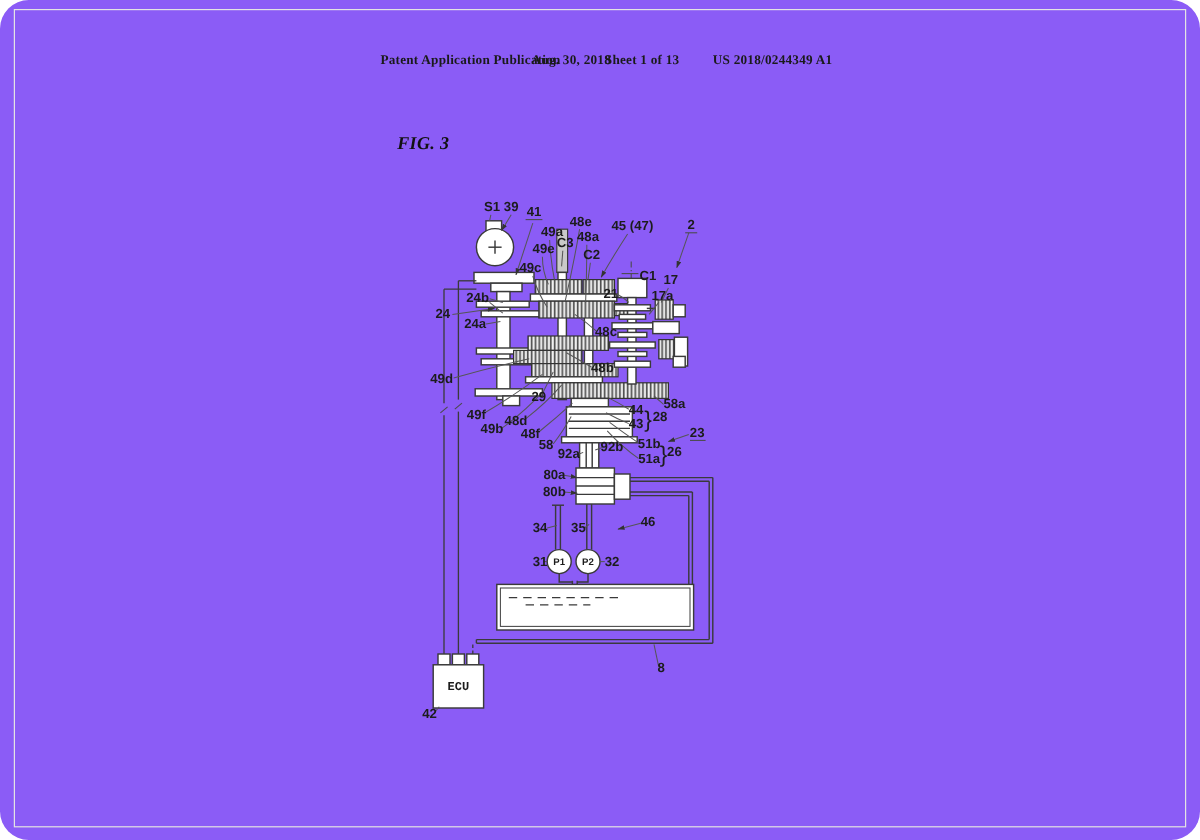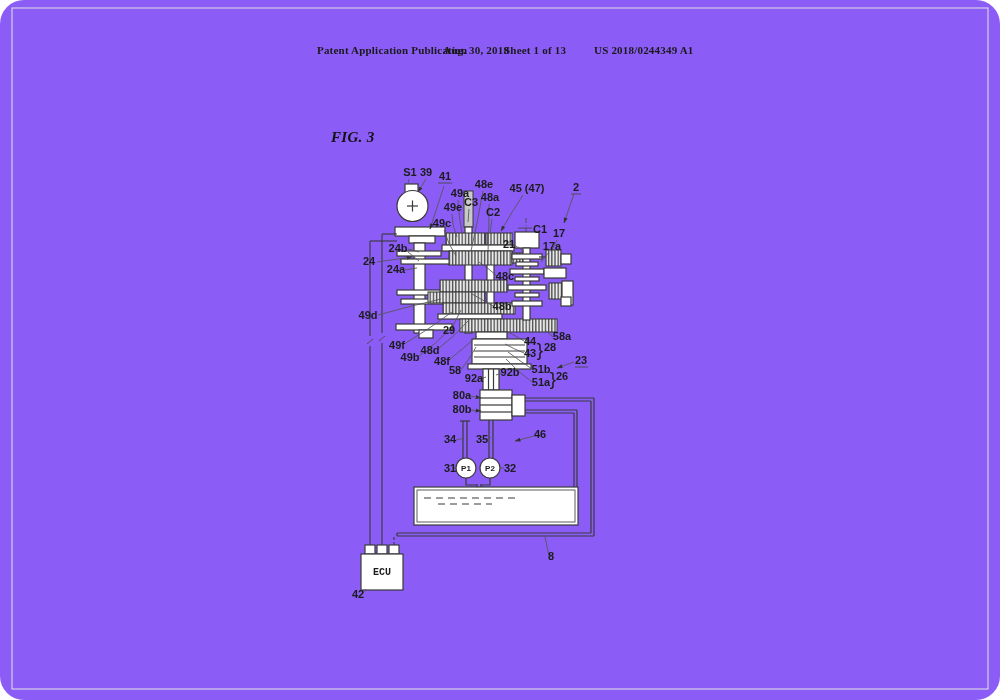--- a/index.html
+++ b/index.html
@@ -12,7 +12,7 @@
   .hdr .h-sheet{left:504px;}
   .hdr .h-num{left:594px;}
   .fig-title{position:absolute;left:331px;top:112px;font:bold italic 15px "Liberation Serif",serif;
-        color:#111;letter-spacing:.3px;margin-top:17px;}
+        color:#111;letter-spacing:.3px;}
   svg{position:absolute;left:0;top:0;}
   .ln{stroke:#3a3a3a;stroke-width:1.2;fill:none;}
   .thin{stroke:#4a4a4a;stroke-width:.9;fill:none;}

